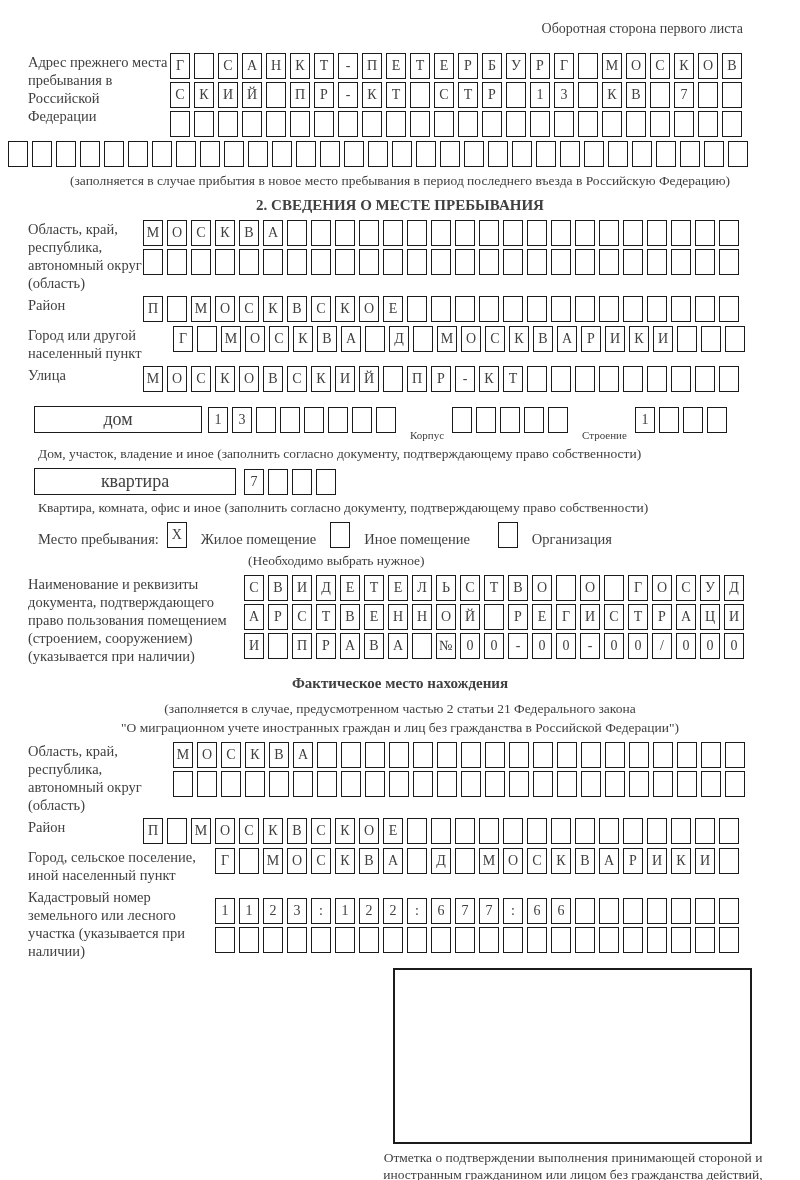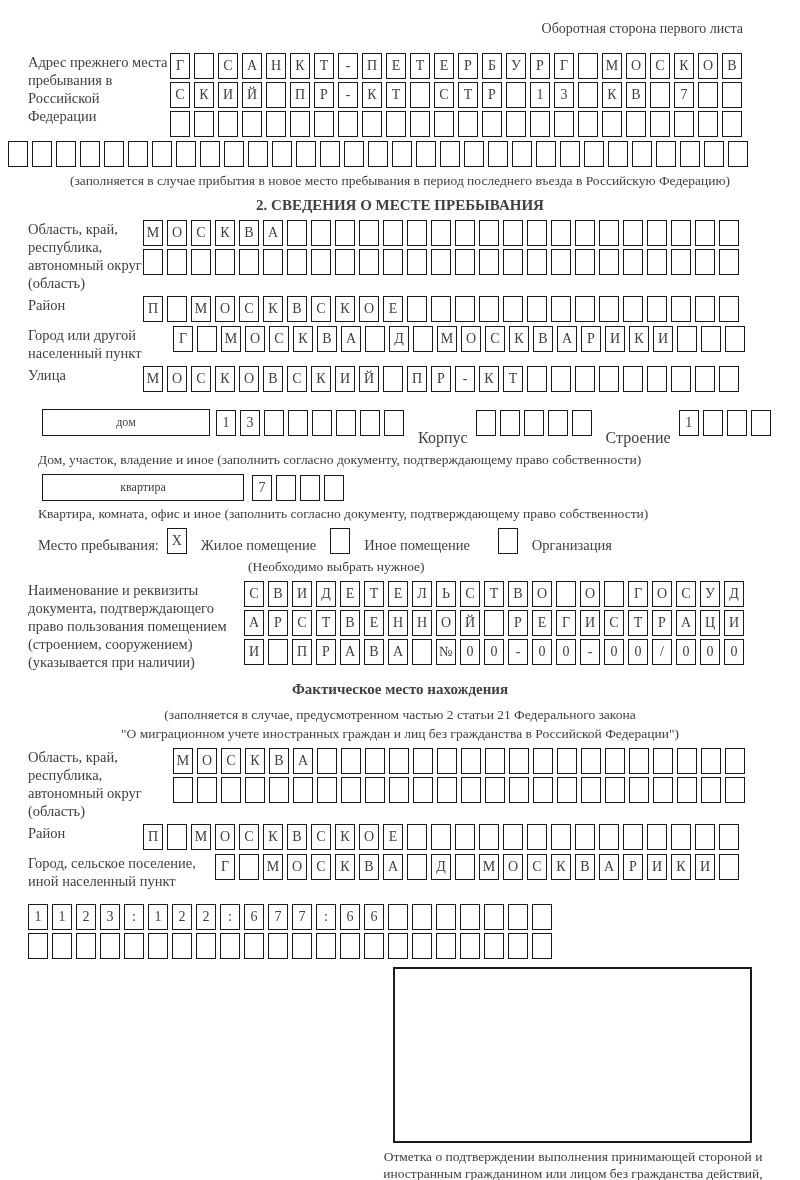--- a/index.html
+++ b/index.html
@@ -54,7 +54,7 @@
   .widebox{
     box-sizing:border-box;height:27px;border:1.7px solid #1b1b1b;
     display:flex;align-items:center;justify-content:center;
-    font-size:12px;background:#fff;flex:0 0 auto;margin-left:8px;
+    font-size:18px;background:#fff;flex:0 0 auto;
   }
   .wb-dom{width:168px;}
   .wb-kv{width:202px;}

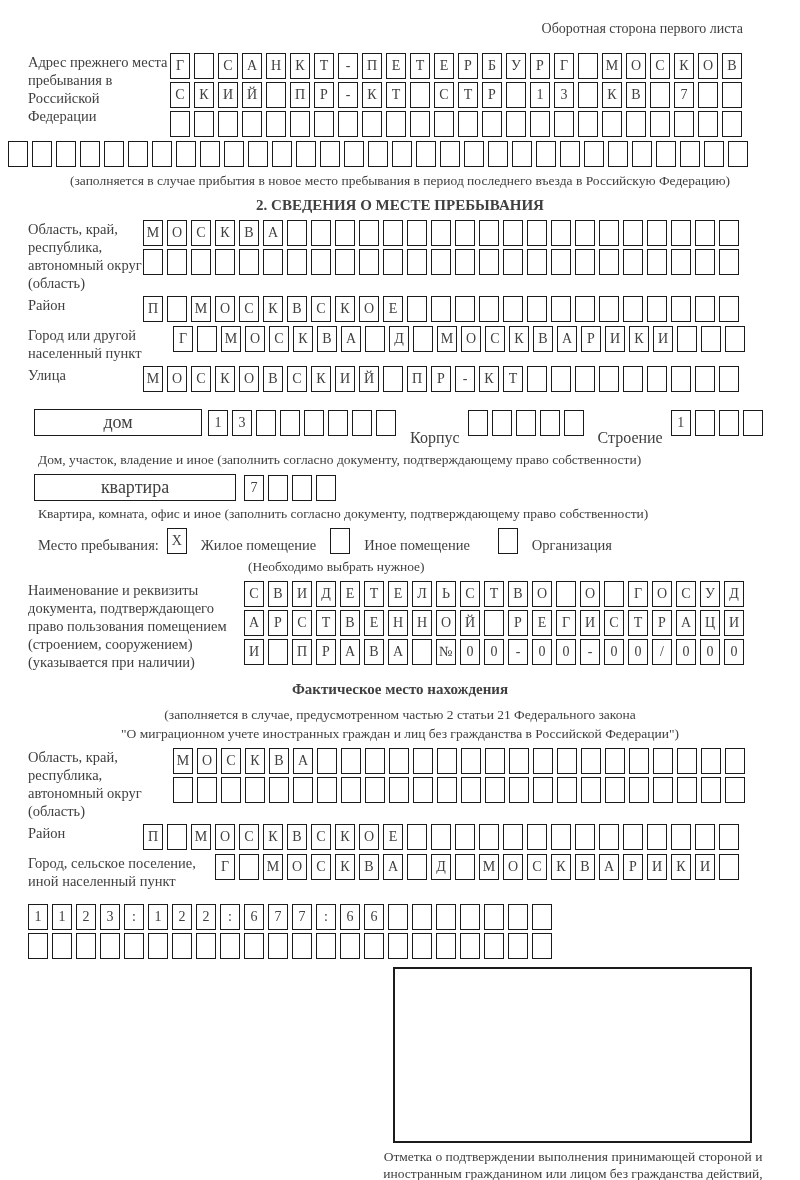--- a/index.html
+++ b/index.html
@@ -58,7 +58,7 @@
   }
   .wb-dom{width:168px;}
   .wb-kv{width:202px;}
-  .inline-label{font-size:16px;margin-left:10px;margin-right:8px;white-space:nowrap;margin-top:31px;}
+  .inline-label{font-size:11px;margin-left:10px;margin-right:8px;white-space:nowrap;margin-top:31px;}
   .ml6{margin-left:6px;}
   .ml8{margin-left:8px;}
   

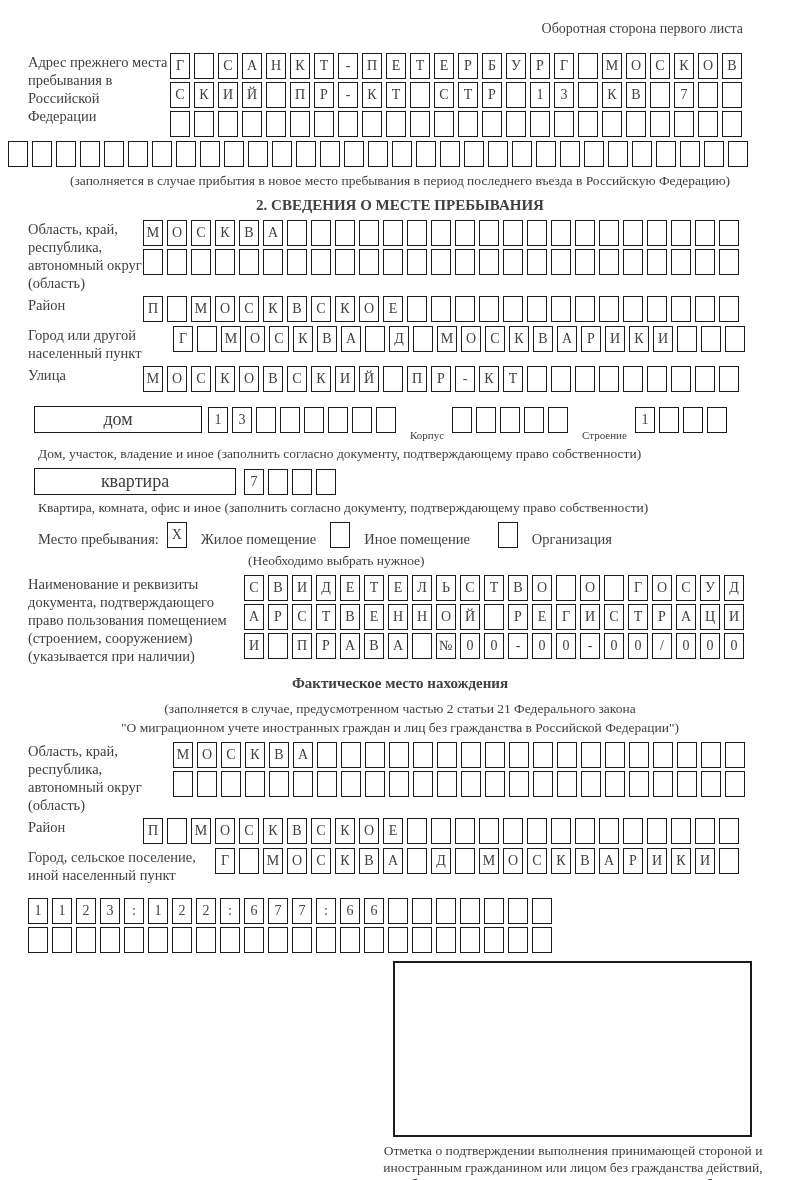--- a/index.html
+++ b/index.html
@@ -617,6 +617,7 @@
   </div>
 
   <div class="frow mt4">
+    <div class="flabel lw187">Кадастровый номер земельного или лесного участка (указывается при наличии)</div>
     <div class="cellstack kadastr-stack">
       <div class="cellrow">
           <div class="cell">1</div>

